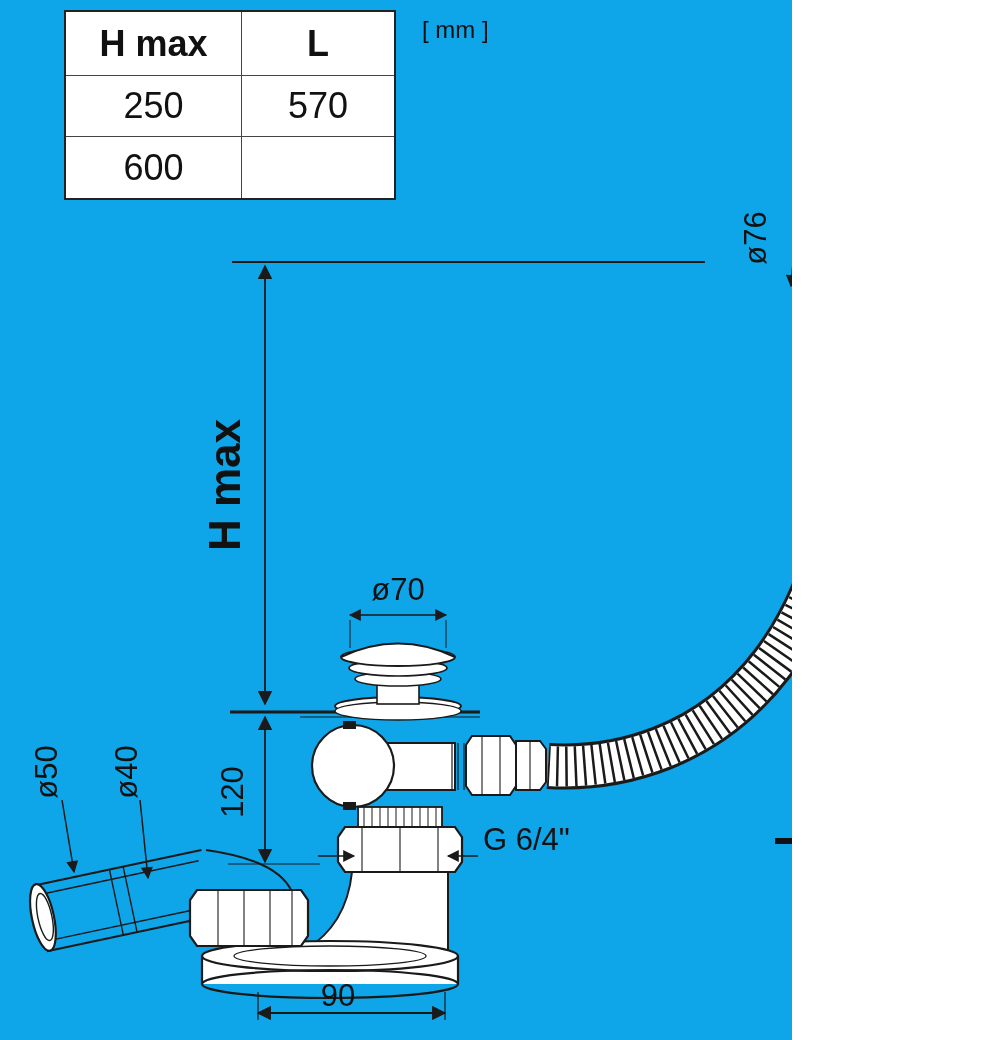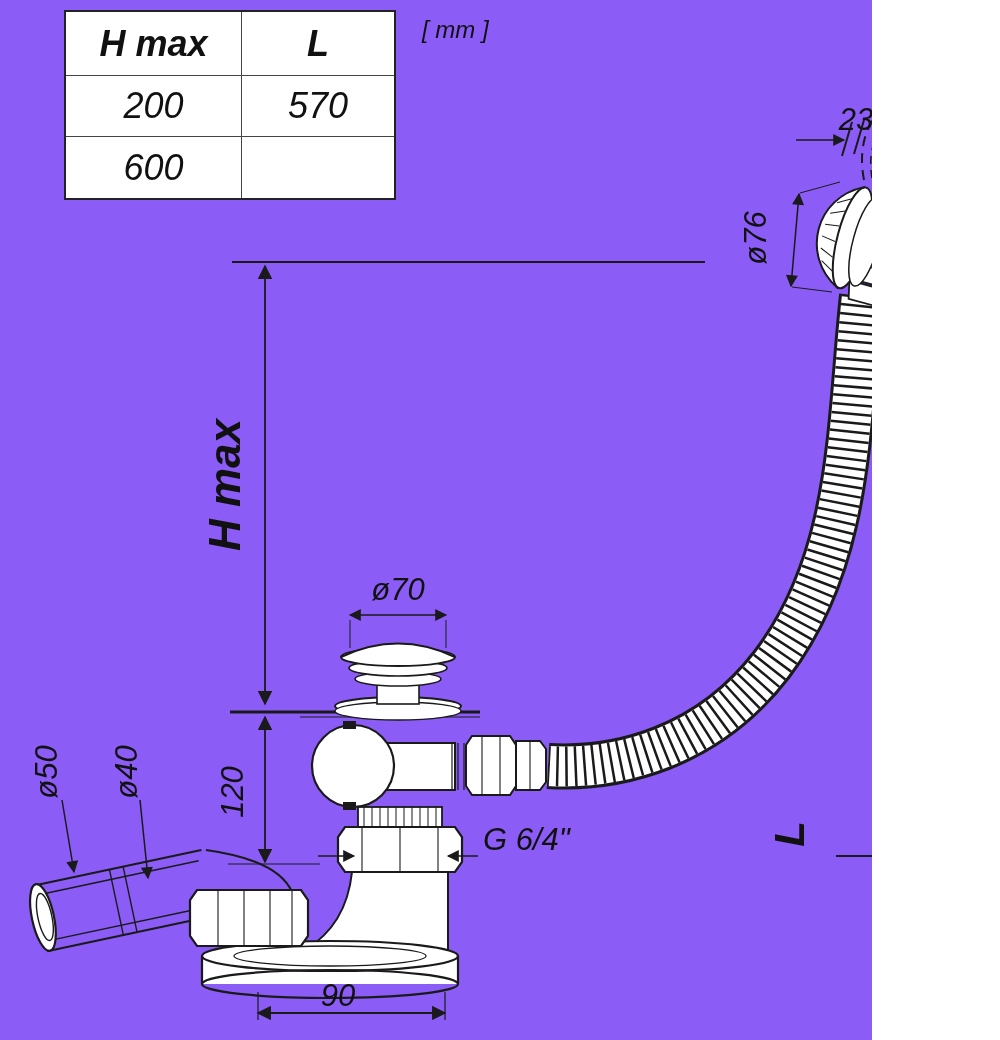--- a/index.html
+++ b/index.html
@@ -3,8 +3,8 @@
 <meta charset="utf-8">
 <style>
   html,body{margin:0;padding:0;background:#ffffff;}
-  .page{position:relative;width:872px;height:1040px;background:#8b5cf6;overflow:hidden;
-        font-family:"Liberation Sans",sans-serif;color:#111;font-style:italic;}
+  .page{position:relative;width:792px;height:1040px;background:#0ea5e9;overflow:hidden;
+        font-family:"Liberation Sans",sans-serif;color:#111;}
   
   .dim-table{position:absolute;left:64px;top:10px;border:2px solid #222;
              display:grid;grid-template-columns:176px 152px;grid-template-rows:64px 61px 61px;

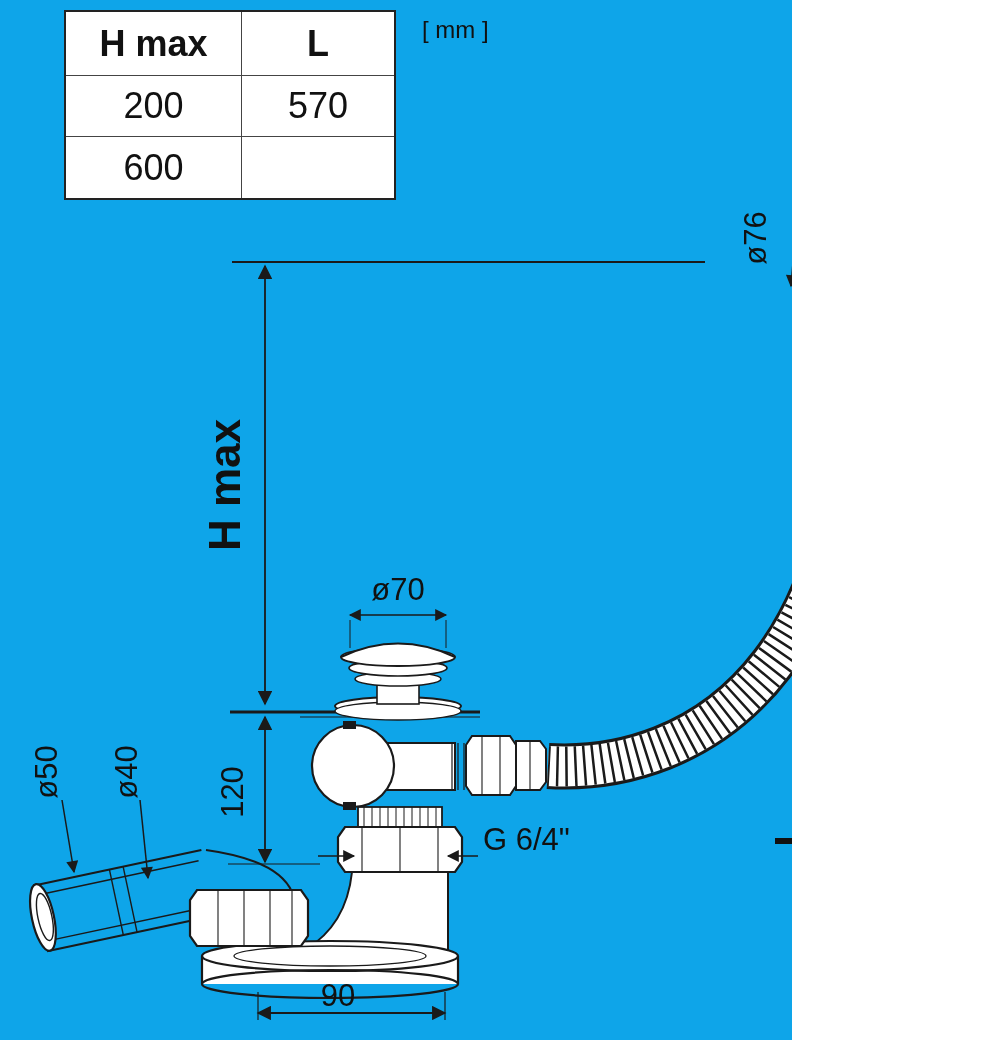--- a/index.html
+++ b/index.html
@@ -30,7 +30,7 @@
   <div class="dim-table">
     <div class="cell head">H max</div>
     <div class="cell head">L</div>
-    <div class="cell">200</div>
+    <div class="cell">250</div>
     <div class="cell">570</div>
     <div class="cell last-row">600</div>
   </div>

